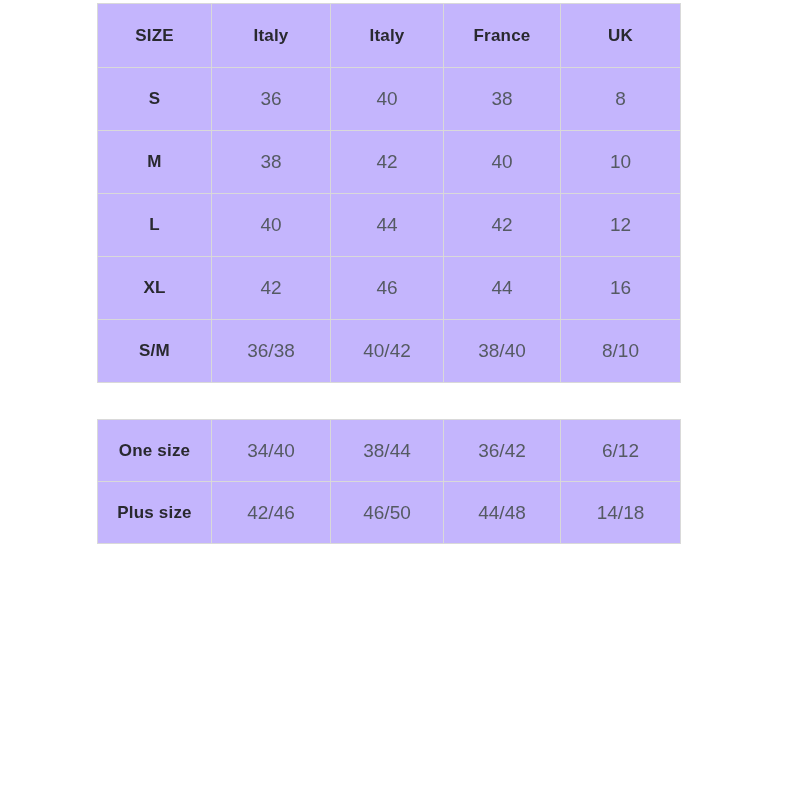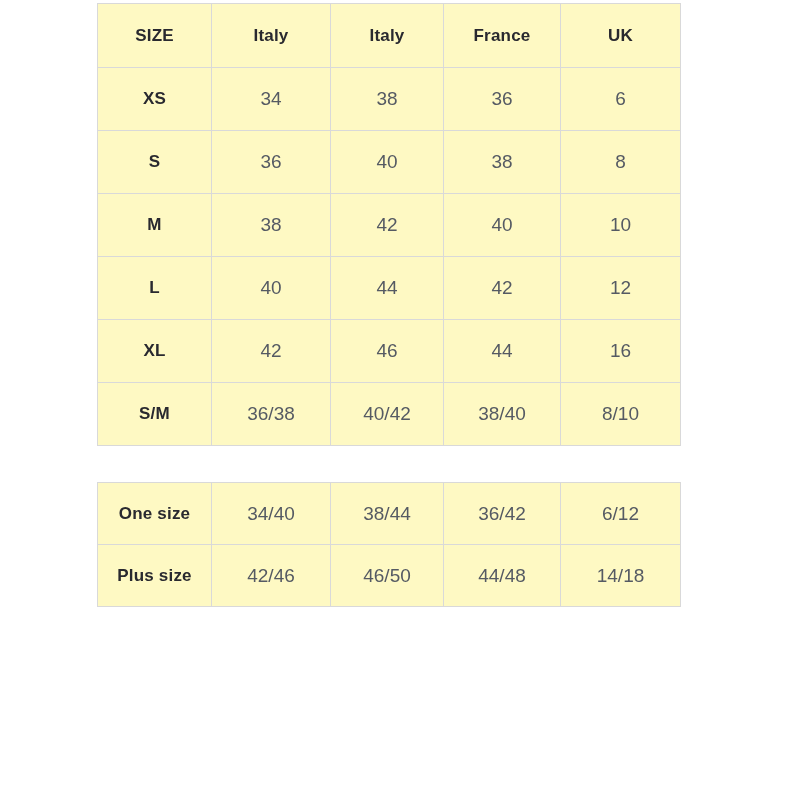--- a/index.html
+++ b/index.html
@@ -27,7 +27,7 @@
     border-collapse: collapse;
     table-layout: fixed;
     width: 583px;
-    background: #fef9c3;
+    background: #c4b5fd;
   }
   col.c0 { width: 114px; }
   col.c1 { width: 119px; }

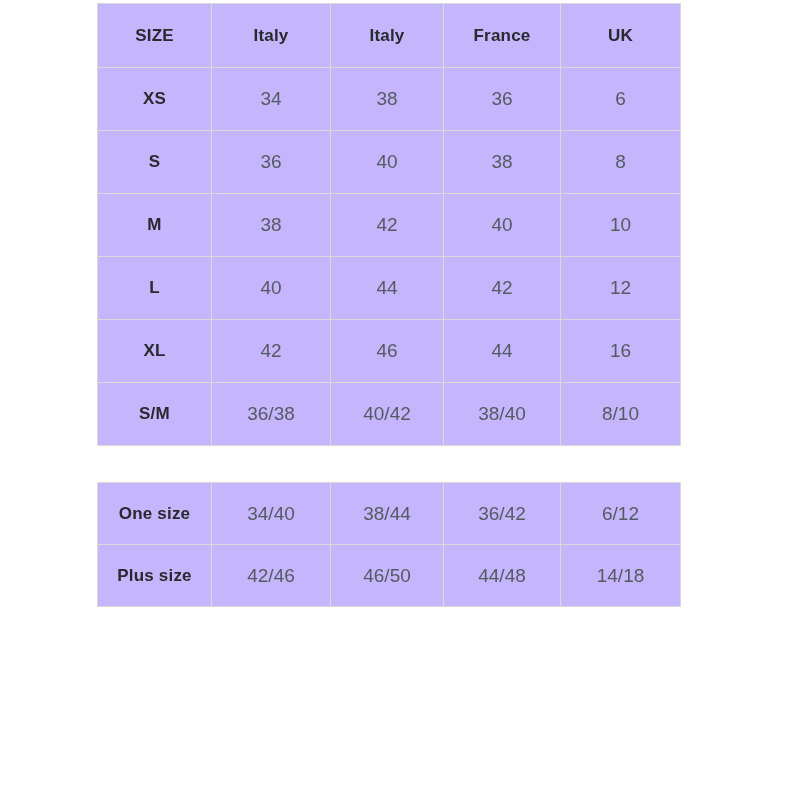--- a/index.html
+++ b/index.html
@@ -80,13 +80,6 @@
     </thead>
     <tbody>
       <tr>
-        <th>XS</th>
-        <td>34</td>
-        <td>38</td>
-        <td>36</td>
-        <td>6</td>
-      </tr>
-      <tr>
         <th>S</th>
         <td>36</td>
         <td>40</td>

